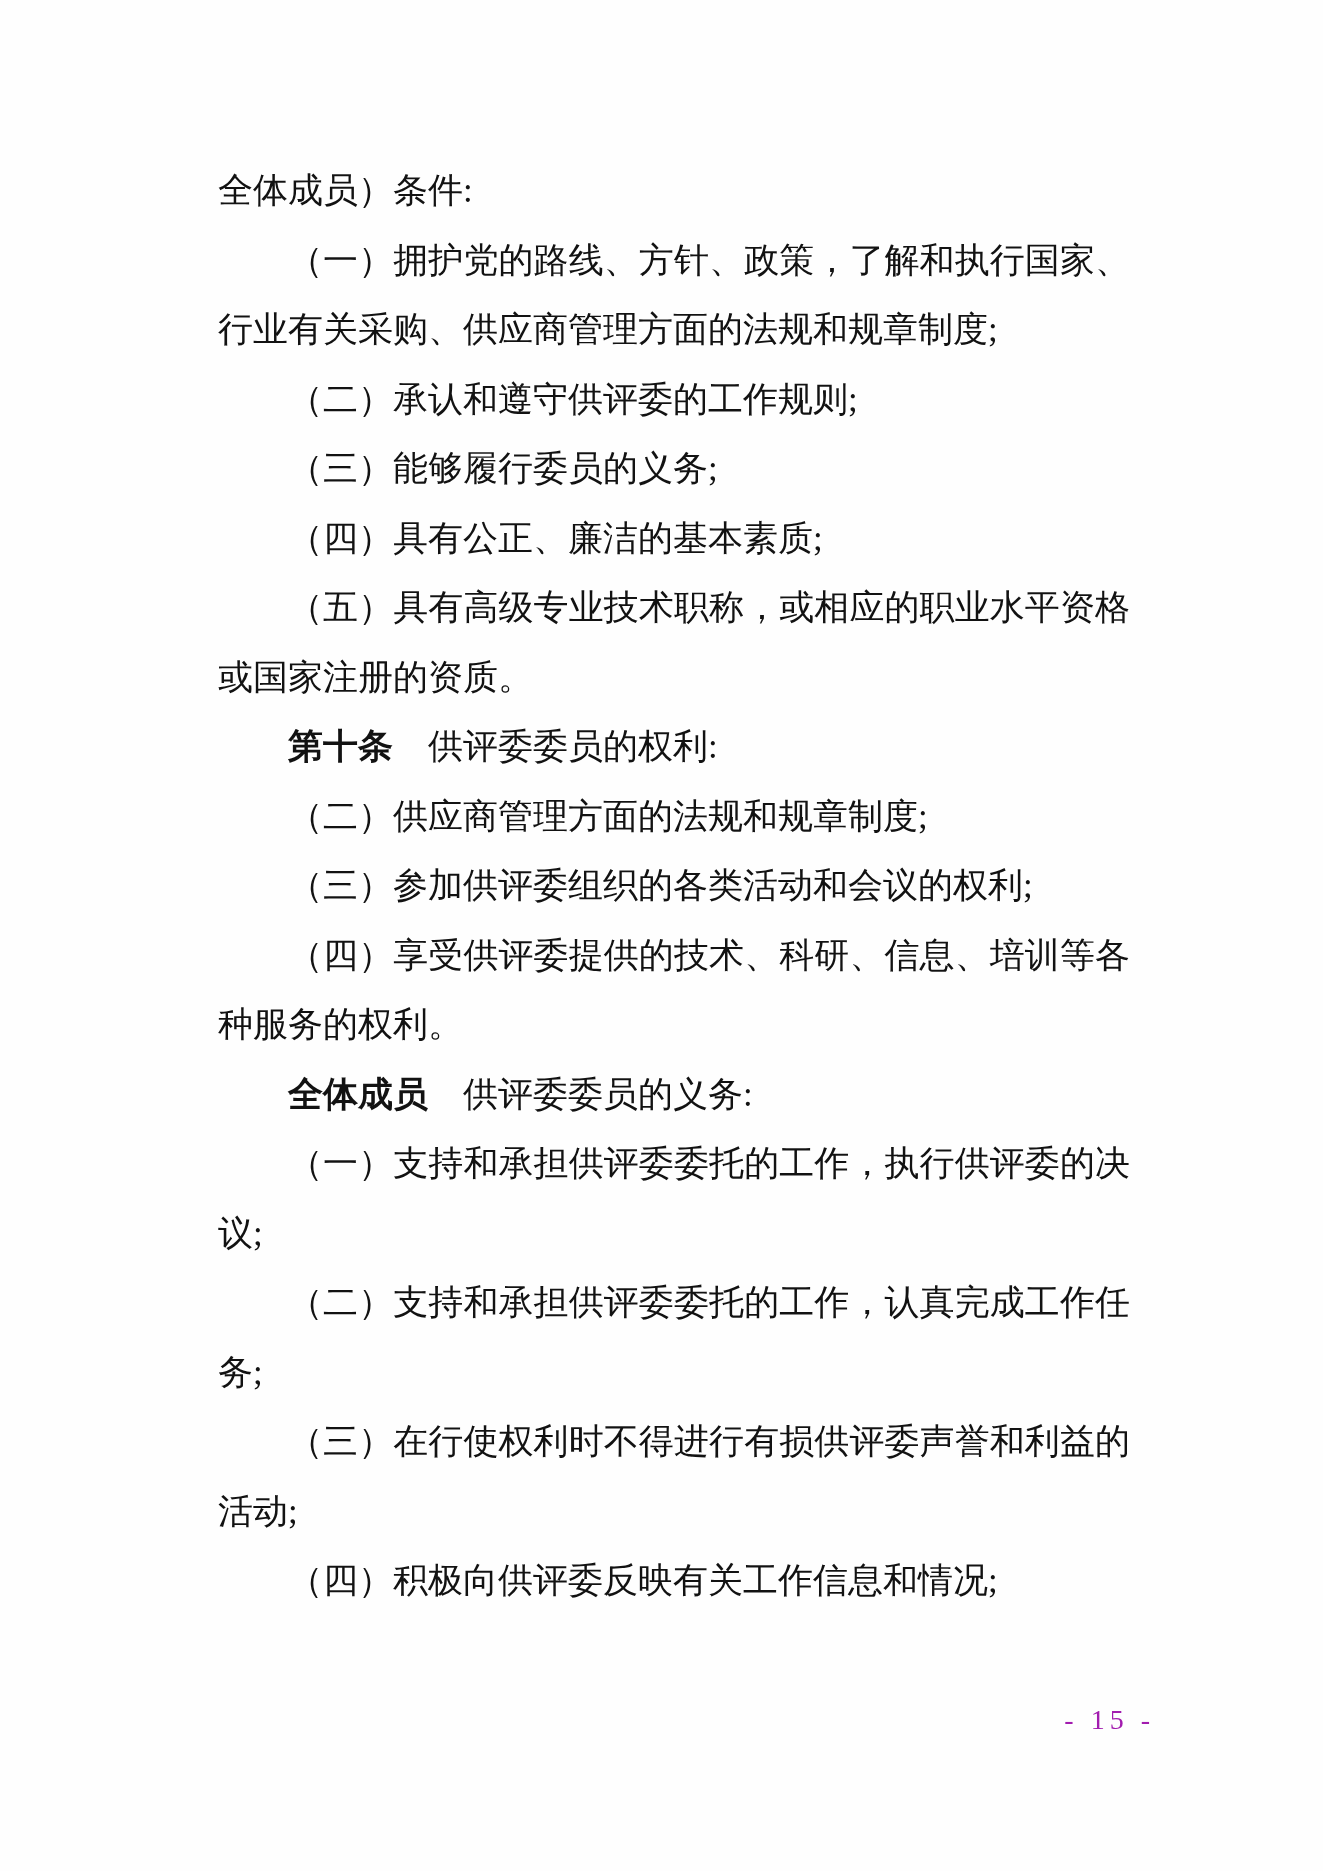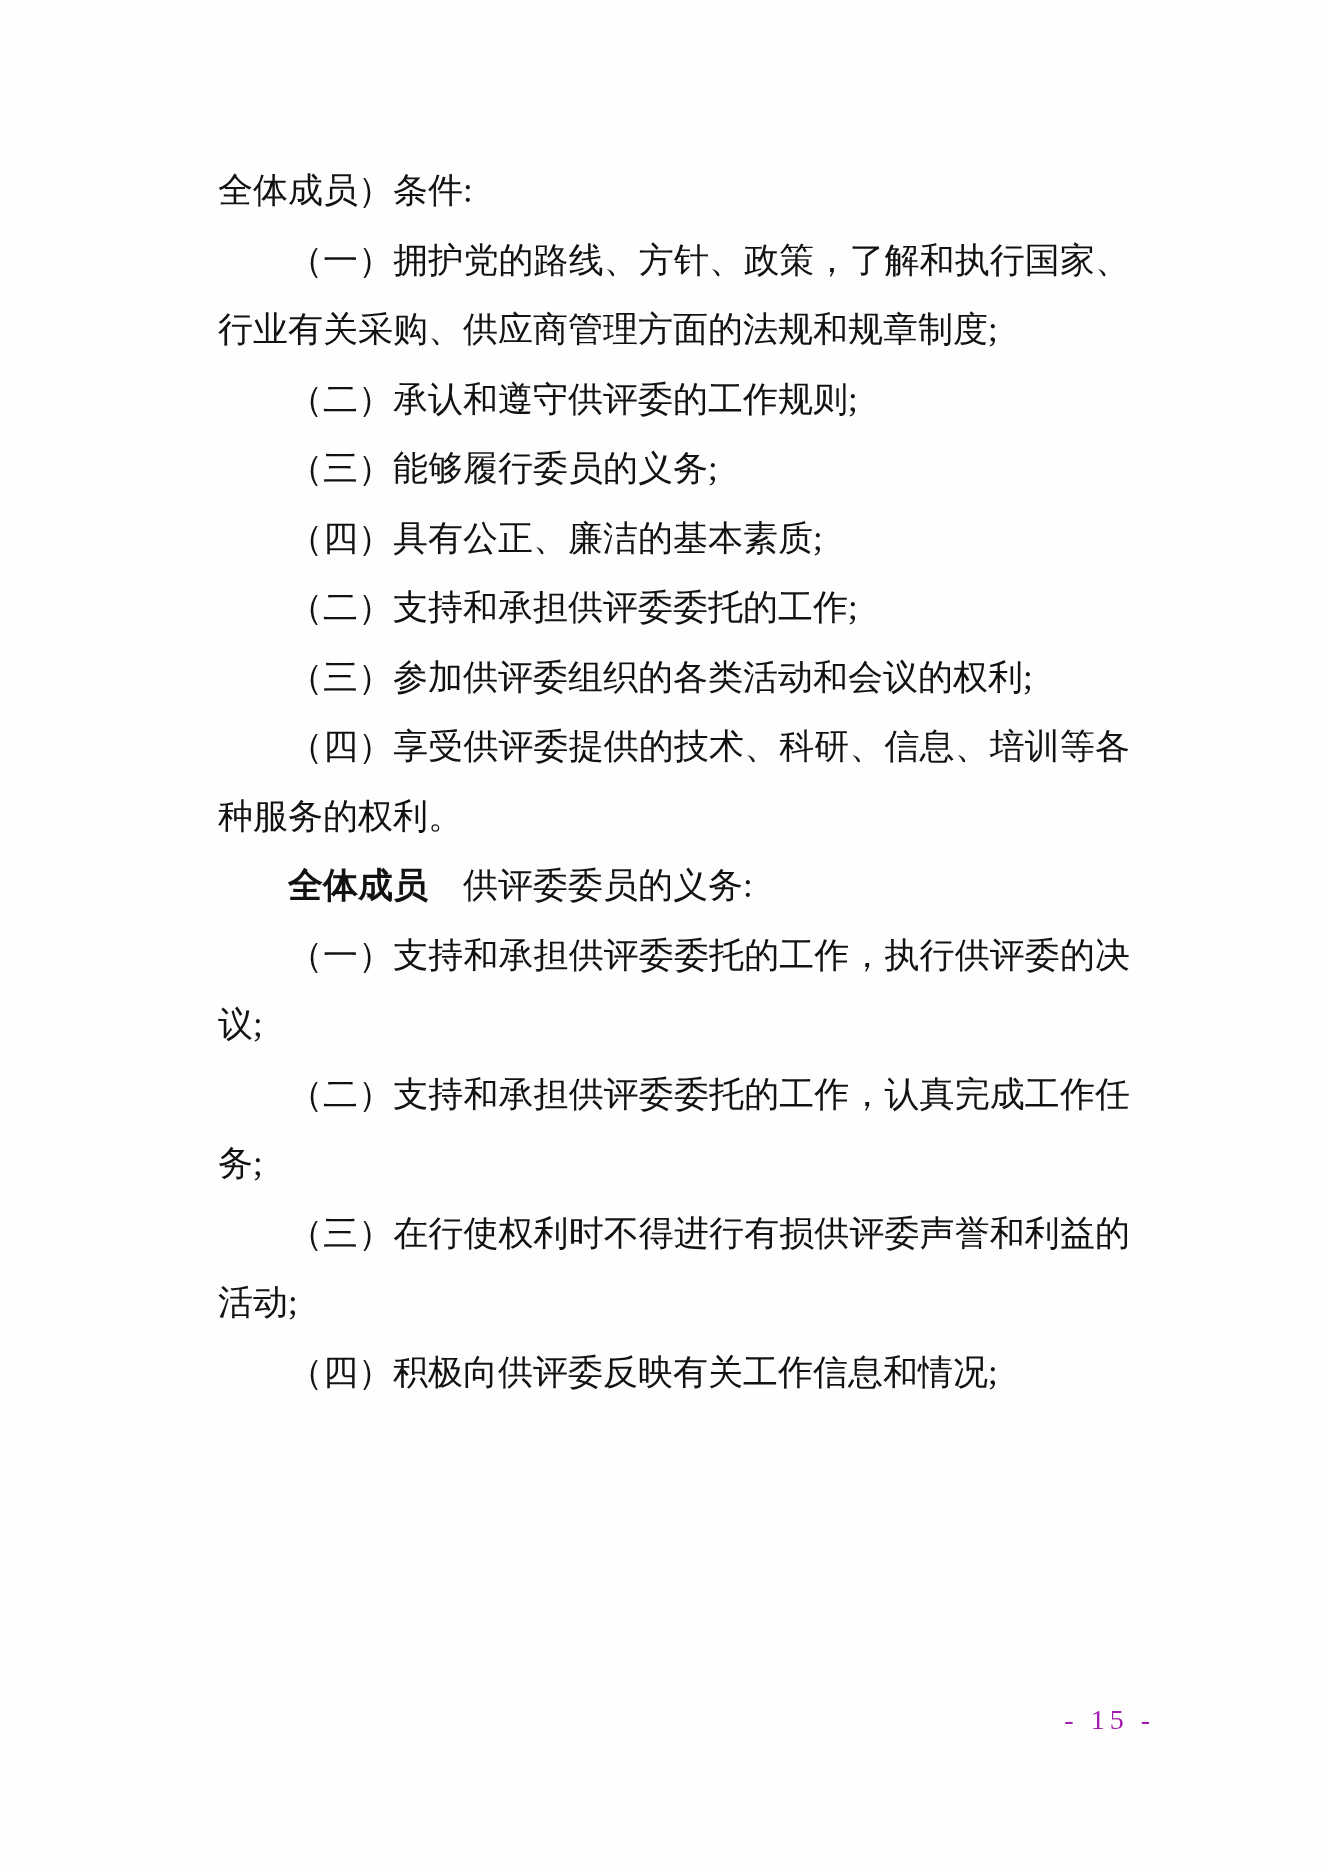--- a/index.html
+++ b/index.html
@@ -59,6 +59,7 @@
       <p class="para body">（二）承认和遵守供评委的工作规则;</p>
       <p class="para body">（三）能够履行委员的义务;</p>
       <p class="para body">（四）具有公正、廉洁的基本素质;</p>
+      <p class="para body">（五）具有高级专业技术职称，或相应的职业水平资格或国家注册的资质。</p>
       <p class="para body">（二）支持和承担供评委委托的工作;</p>
       <p class="para body">（三）参加供评委组织的各类活动和会议的权利;</p>
       <p class="para body">（四）享受供评委提供的技术、科研、信息、培训等各种服务的权利。</p>

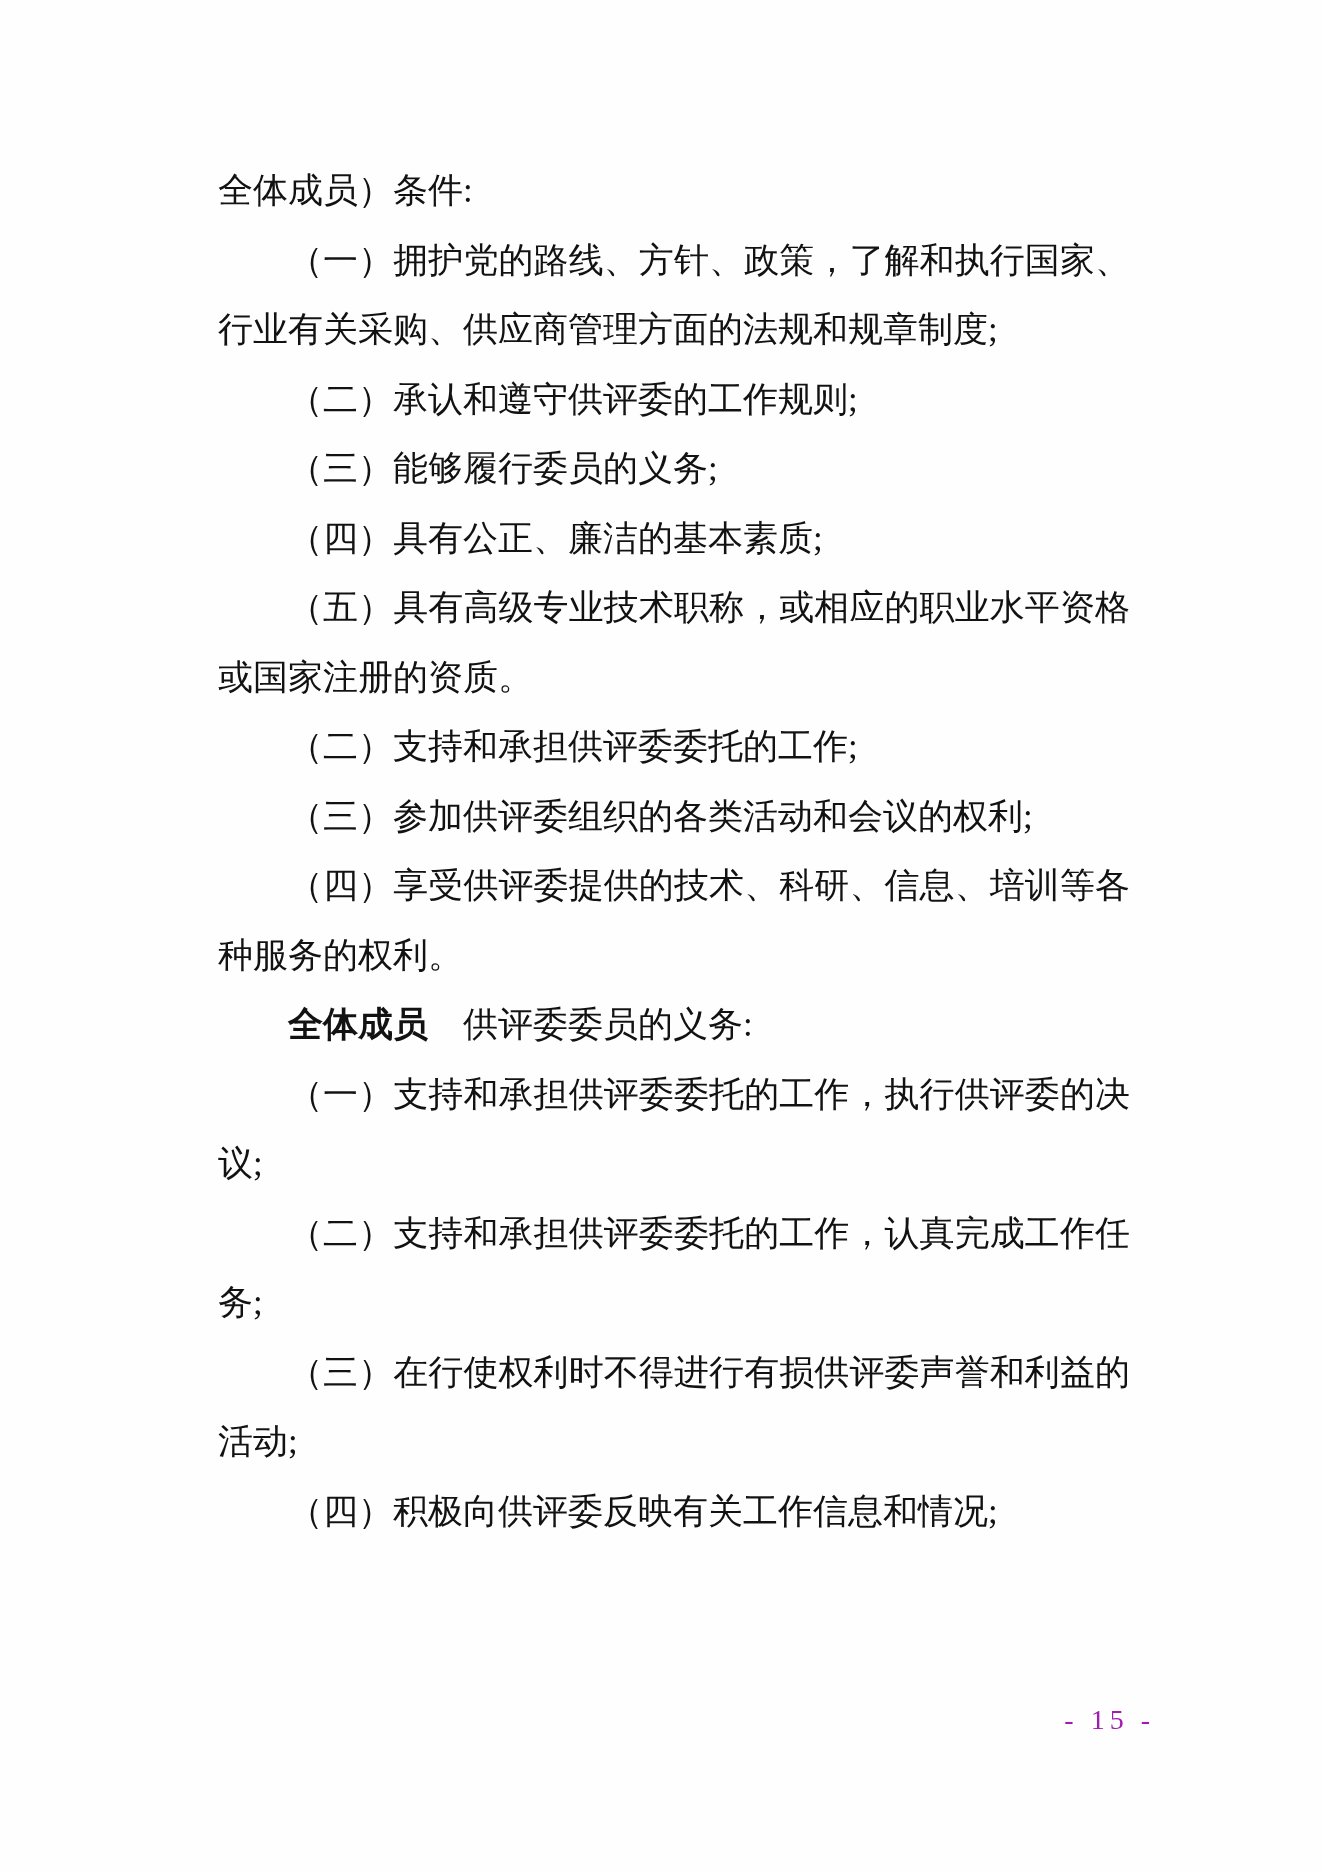--- a/index.html
+++ b/index.html
@@ -60,6 +60,7 @@
       <p class="para body">（三）能够履行委员的义务;</p>
       <p class="para body">（四）具有公正、廉洁的基本素质;</p>
       <p class="para body">（五）具有高级专业技术职称，或相应的职业水平资格或国家注册的资质。</p>
+      <p class="para heading"><span class="bold-lead">第十条</span><span>供评委委员的权利:</span></p>
       <p class="para body">（二）支持和承担供评委委托的工作;</p>
       <p class="para body">（三）参加供评委组织的各类活动和会议的权利;</p>
       <p class="para body">（四）享受供评委提供的技术、科研、信息、培训等各种服务的权利。</p>

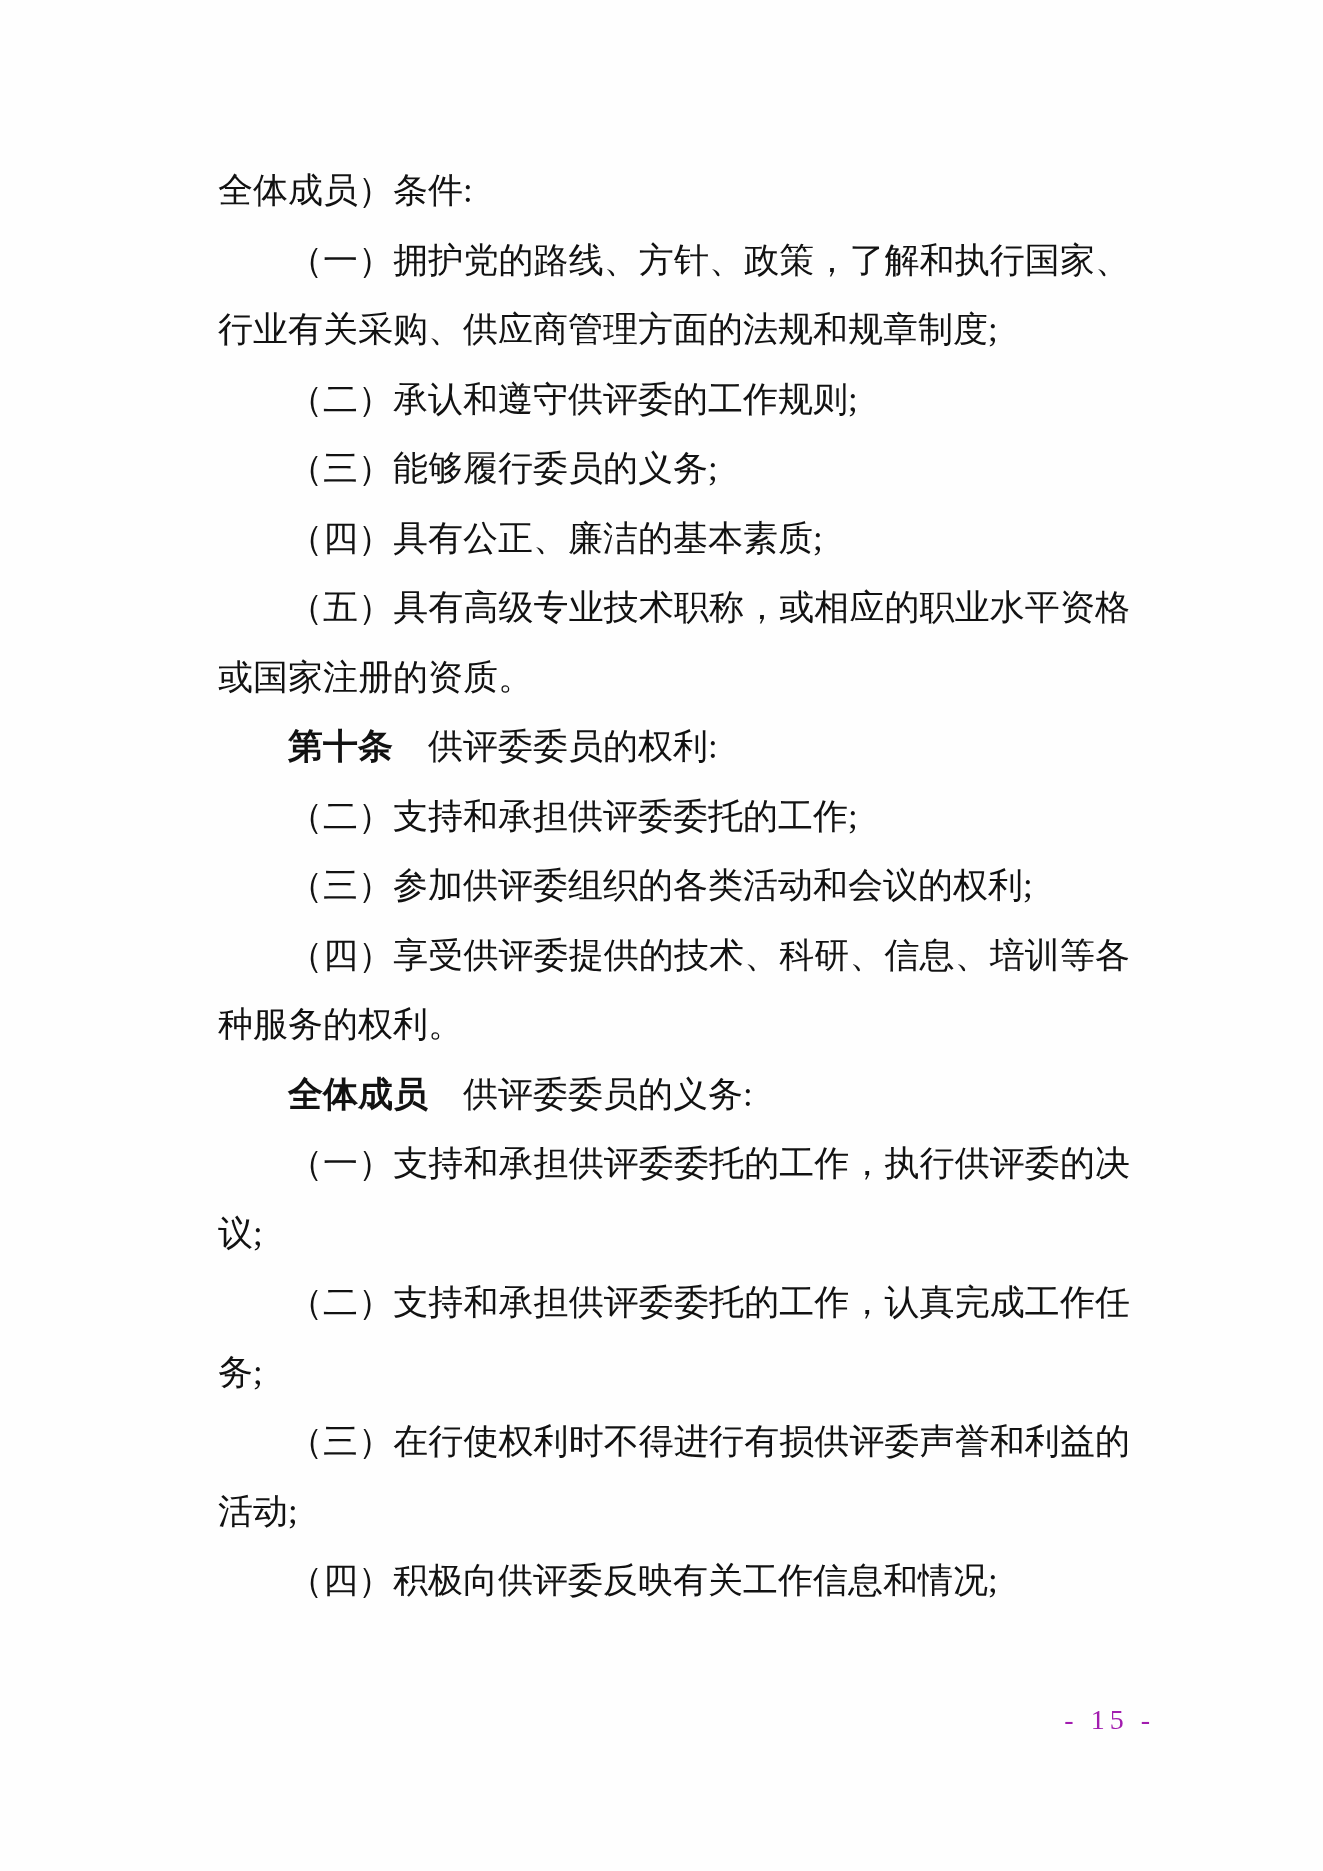--- a/index.html
+++ b/index.html
@@ -61,7 +61,7 @@
       <p class="para body">（四）具有公正、廉洁的基本素质;</p>
       <p class="para body">（五）具有高级专业技术职称，或相应的职业水平资格或国家注册的资质。</p>
       <p class="para heading"><span class="bold-lead">第十条</span><span>供评委委员的权利:</span></p>
-      <p class="para body">（二）支持和承担供评委委托的工作;</p>
+      <p class="para body">（二）供应商管理方面的法规和规章制度;</p>
       <p class="para body">（三）参加供评委组织的各类活动和会议的权利;</p>
       <p class="para body">（四）享受供评委提供的技术、科研、信息、培训等各种服务的权利。</p>
       <p class="para heading"><span class="bold-lead">全体成员</span><span>供评委委员的义务:</span></p>

